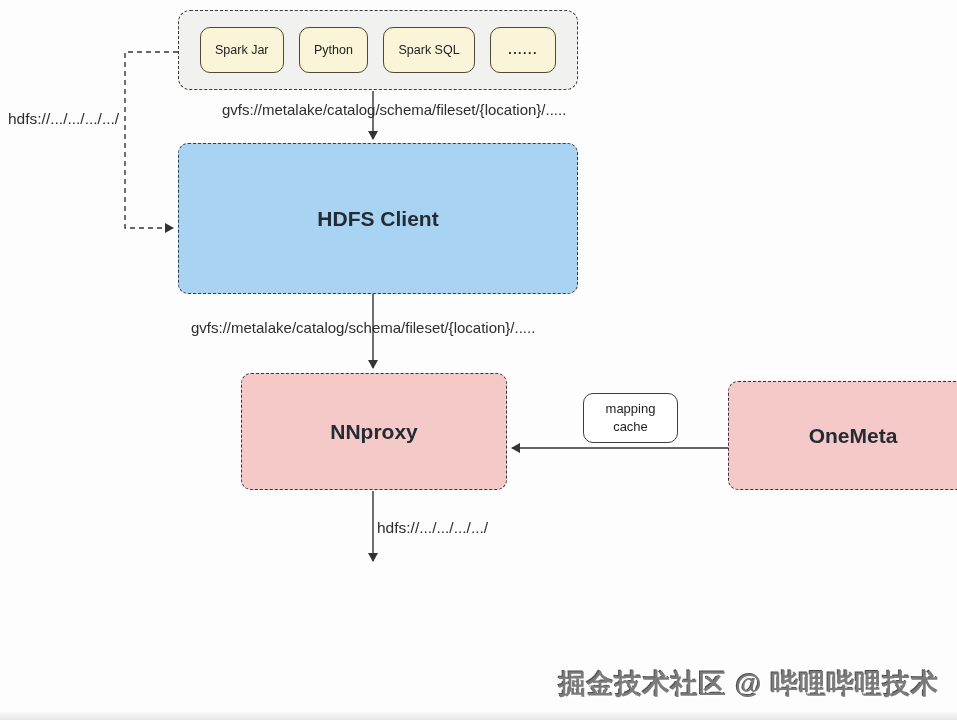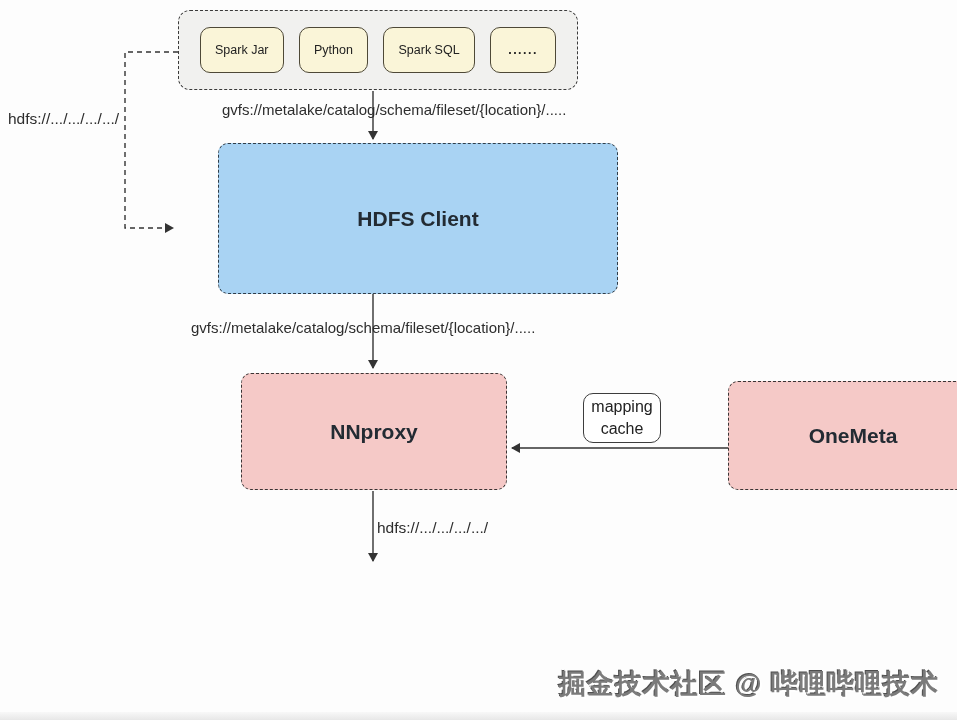--- a/index.html
+++ b/index.html
@@ -43,7 +43,7 @@
     font-size:21px;font-weight:600;color:#232b33;
     border:1.6px dashed #333;
   }
-  .node.blue{background:#a9d3f3;border-color:#2f3d49;margin-left:40px;}
+  .node.blue{background:#a9d3f3;border-color:#2f3d49;}
   .node.pink{background:#f5c9c7;border-color:#3a3434;}
   .hdfs-client{left:178px;top:143px;width:400px;height:151px;}
   .nnproxy{left:241px;top:373px;width:266px;height:117px;}

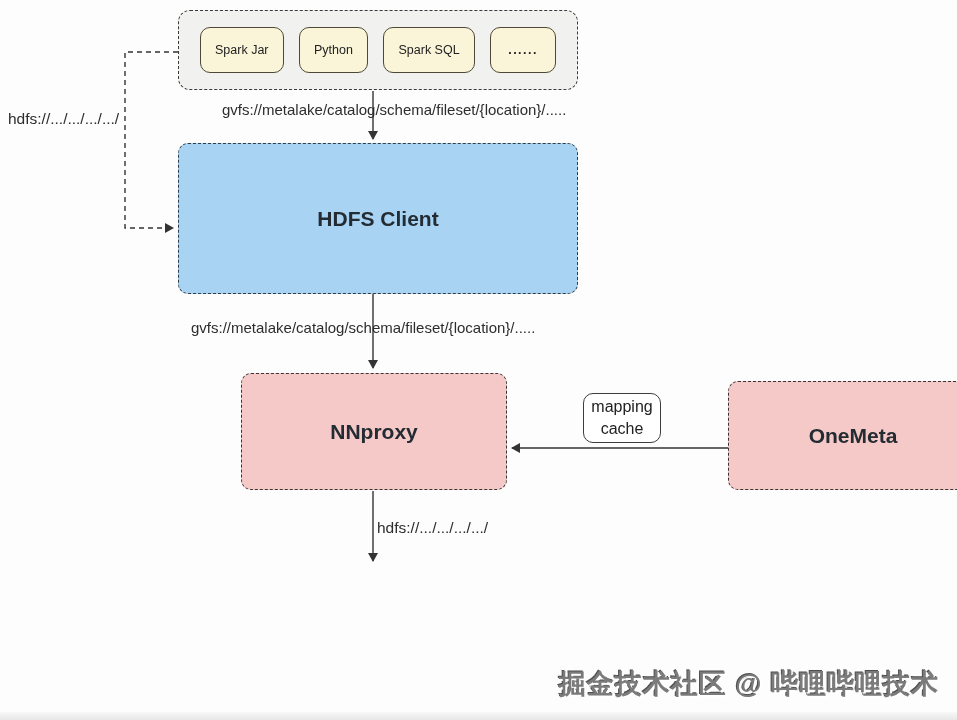--- a/index.html
+++ b/index.html
@@ -52,12 +52,12 @@
 
   
   .mapping-cache{
-    left:583px;top:393px;width:78px;height:50px;
+    left:583px;top:393px;width:95px;height:50px;
     background:#ffffff;
     border:1.4px solid #3d3d3d;
     border-radius:10px;
     display:flex;flex-direction:column;align-items:center;justify-content:center;
-    font-size:16px;line-height:1.4;color:#222;
+    font-size:13px;line-height:1.4;color:#222;
   }
 
   

